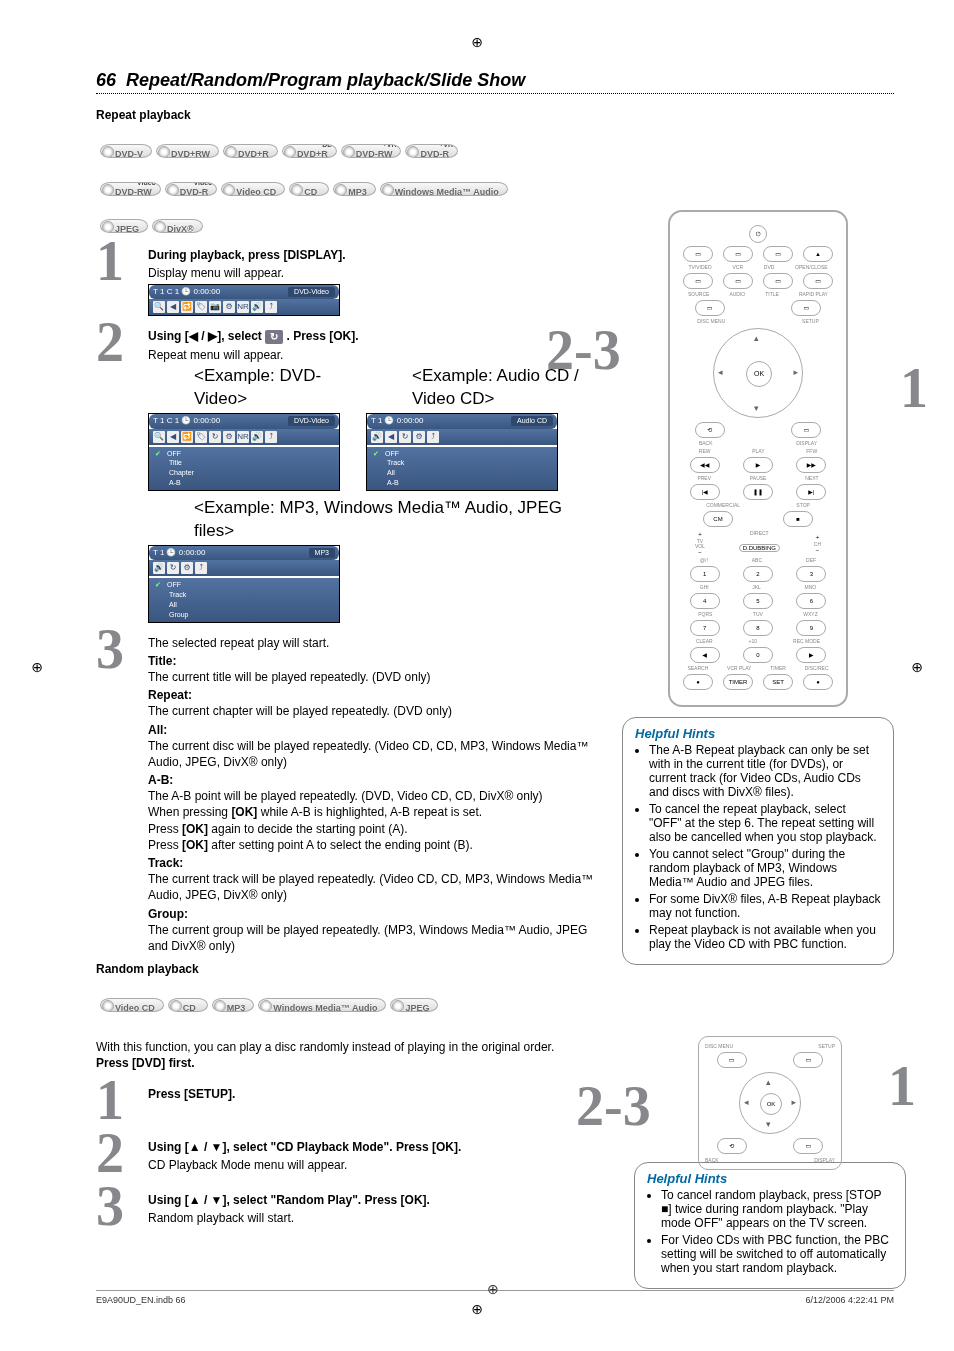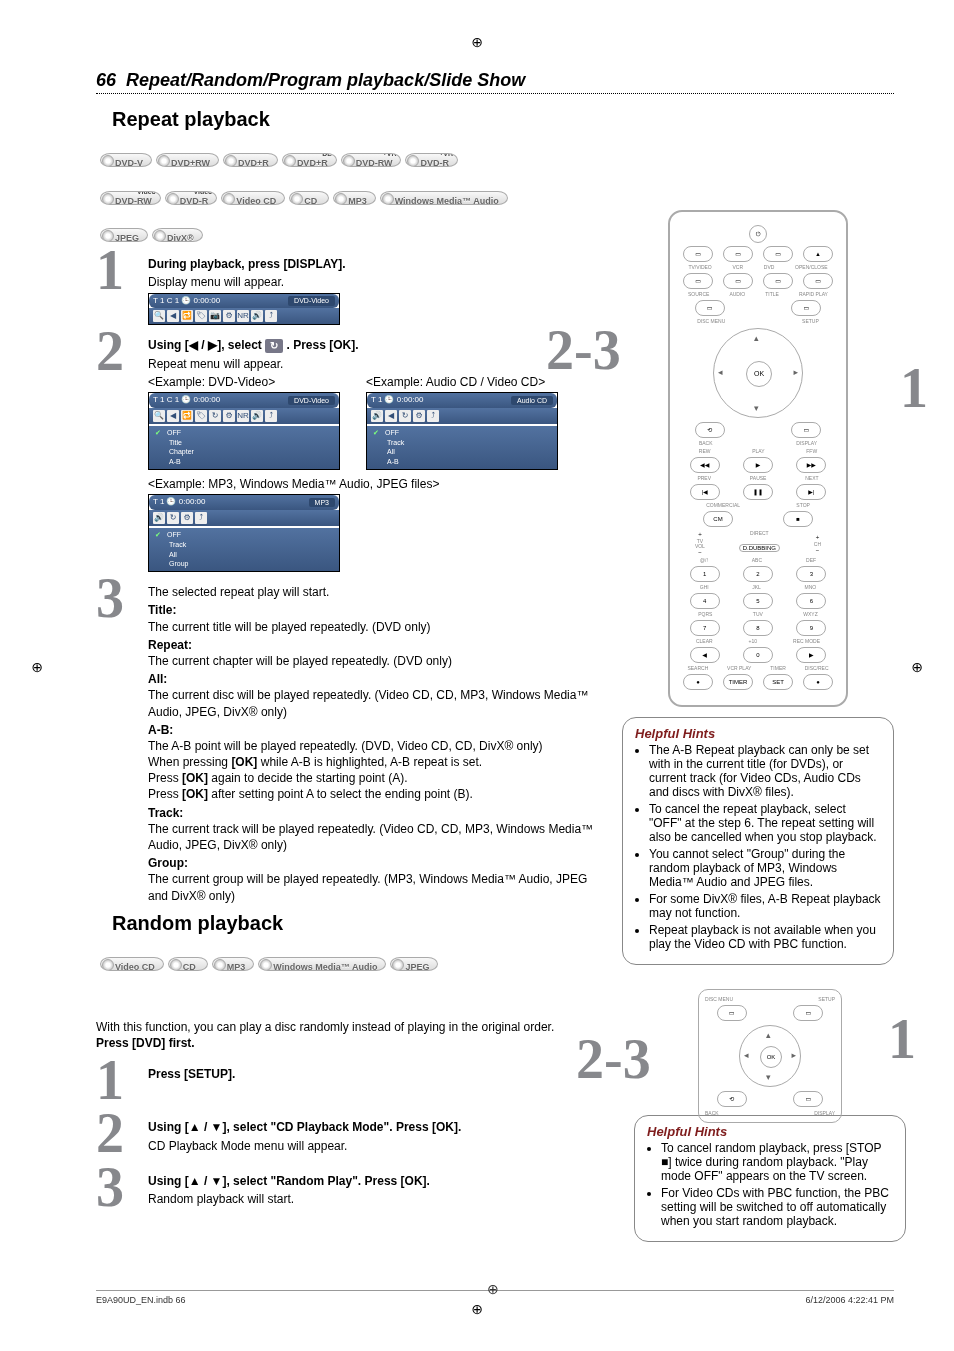--- a/index.html
+++ b/index.html
@@ -41,9 +41,9 @@
     margin-bottom: 8px;
   }
   h2.section {
-    font-size: 20px;
+    font-size: 12px;
     font-weight: bold;
-    margin: 6px 0 6px 16px;
+    margin: 6px 0 6px 0;
   }
 
   

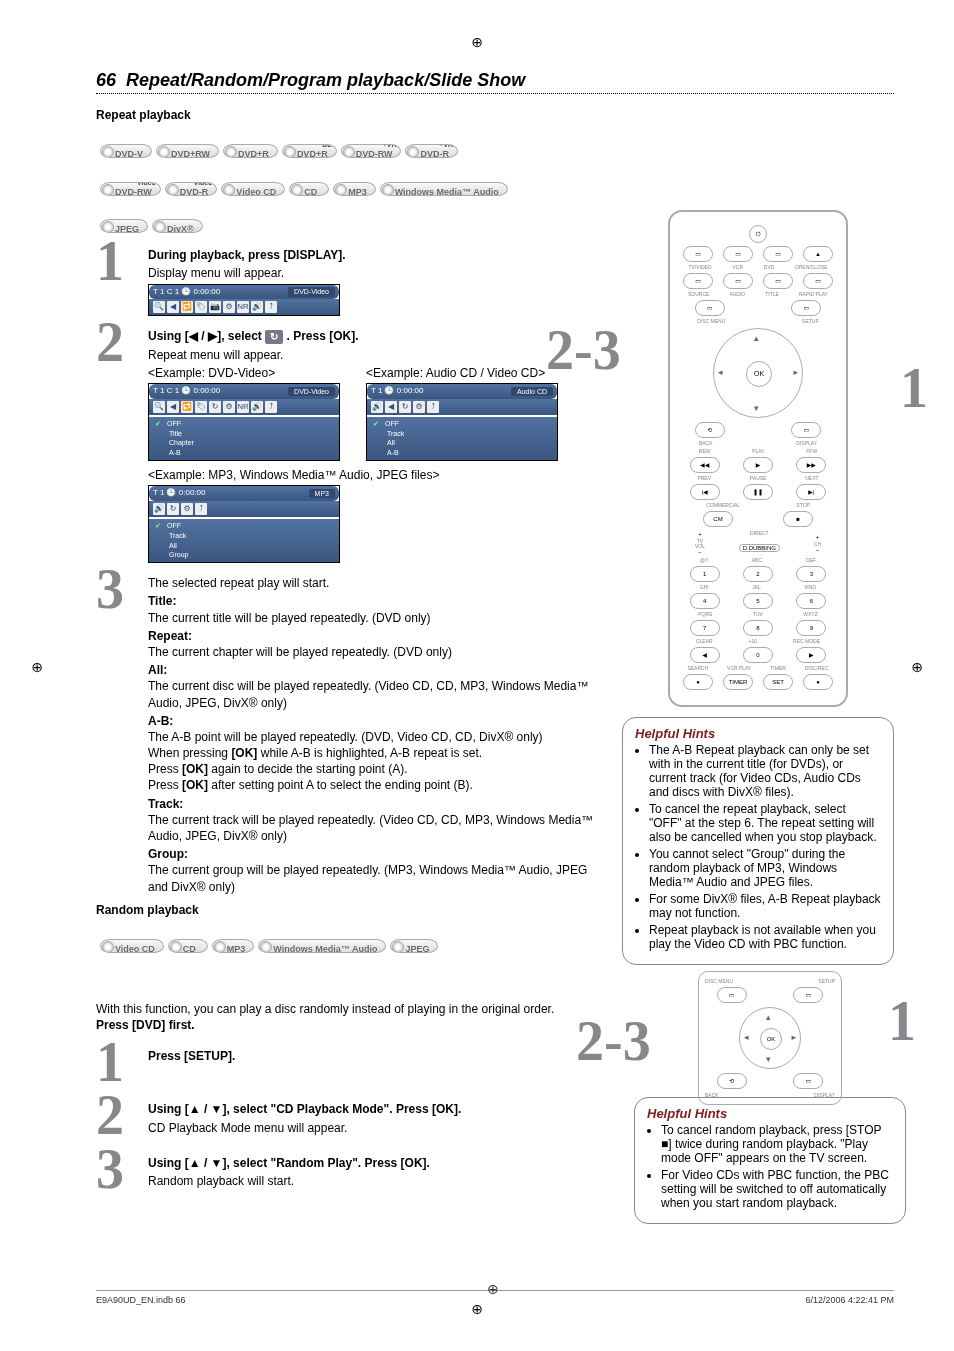--- a/index.html
+++ b/index.html
@@ -110,7 +110,7 @@
   }
   .step-content p { margin: 2px 0; }
   .subbold { font-weight: bold; }
-  .osd-cap { font-size: 12px; margin-bottom: 2px; }
+  .osd-cap { font-size: 17px; margin-bottom: 2px; margin-left: 46px; }
   .osd {
     display: inline-block;
     vertical-align: top;

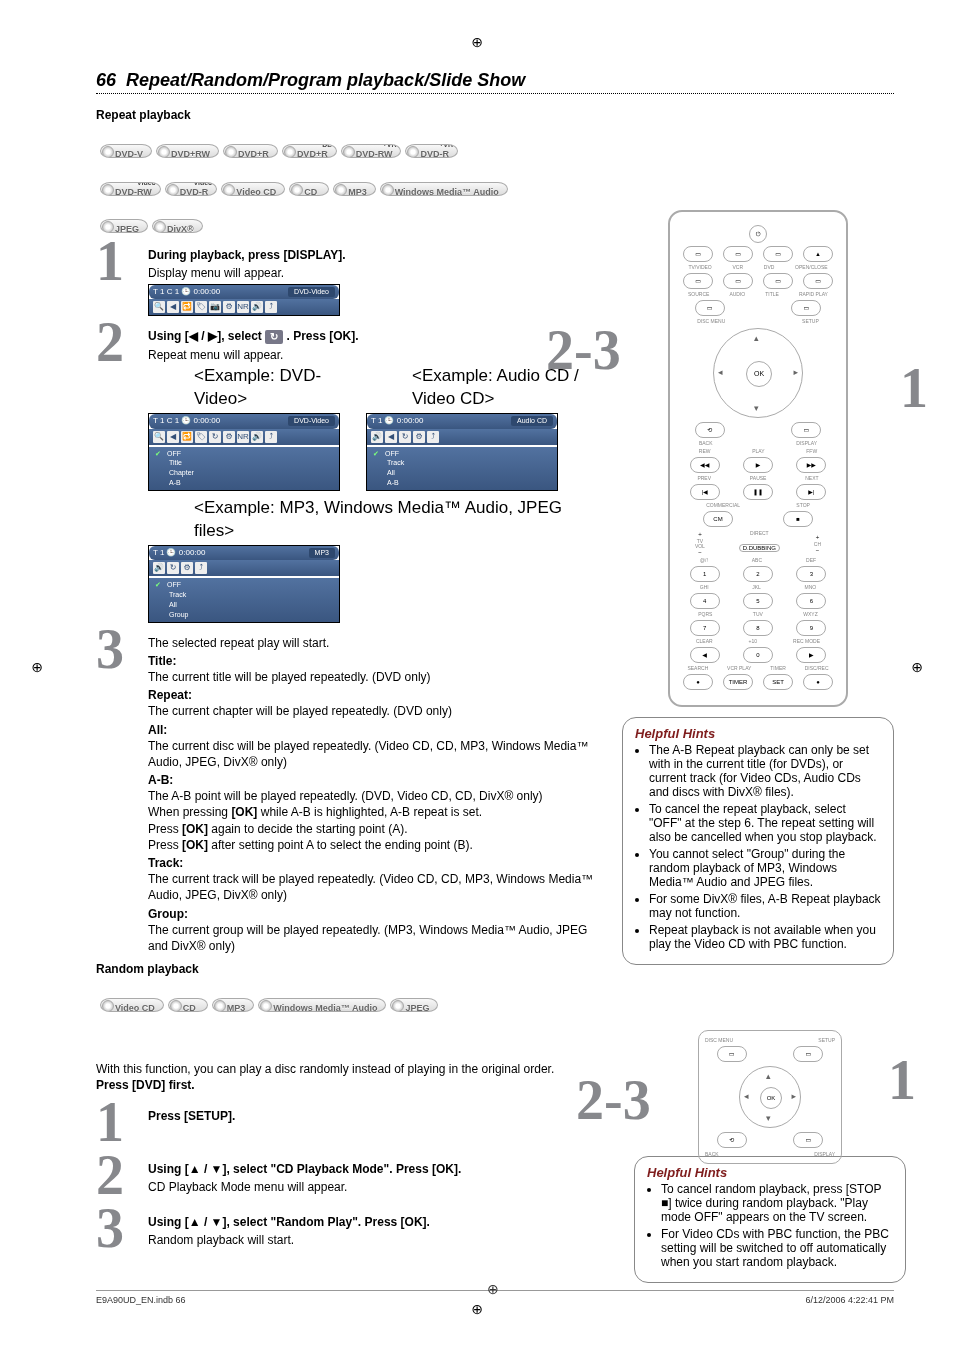--- a/index.html
+++ b/index.html
@@ -232,7 +232,7 @@
   .hints-title {
     font-style: italic;
     font-weight: bold;
-    color: #7f1d1d;
+    color: #0369a1;
     font-size: 13px;
     margin-bottom: 2px;
   }

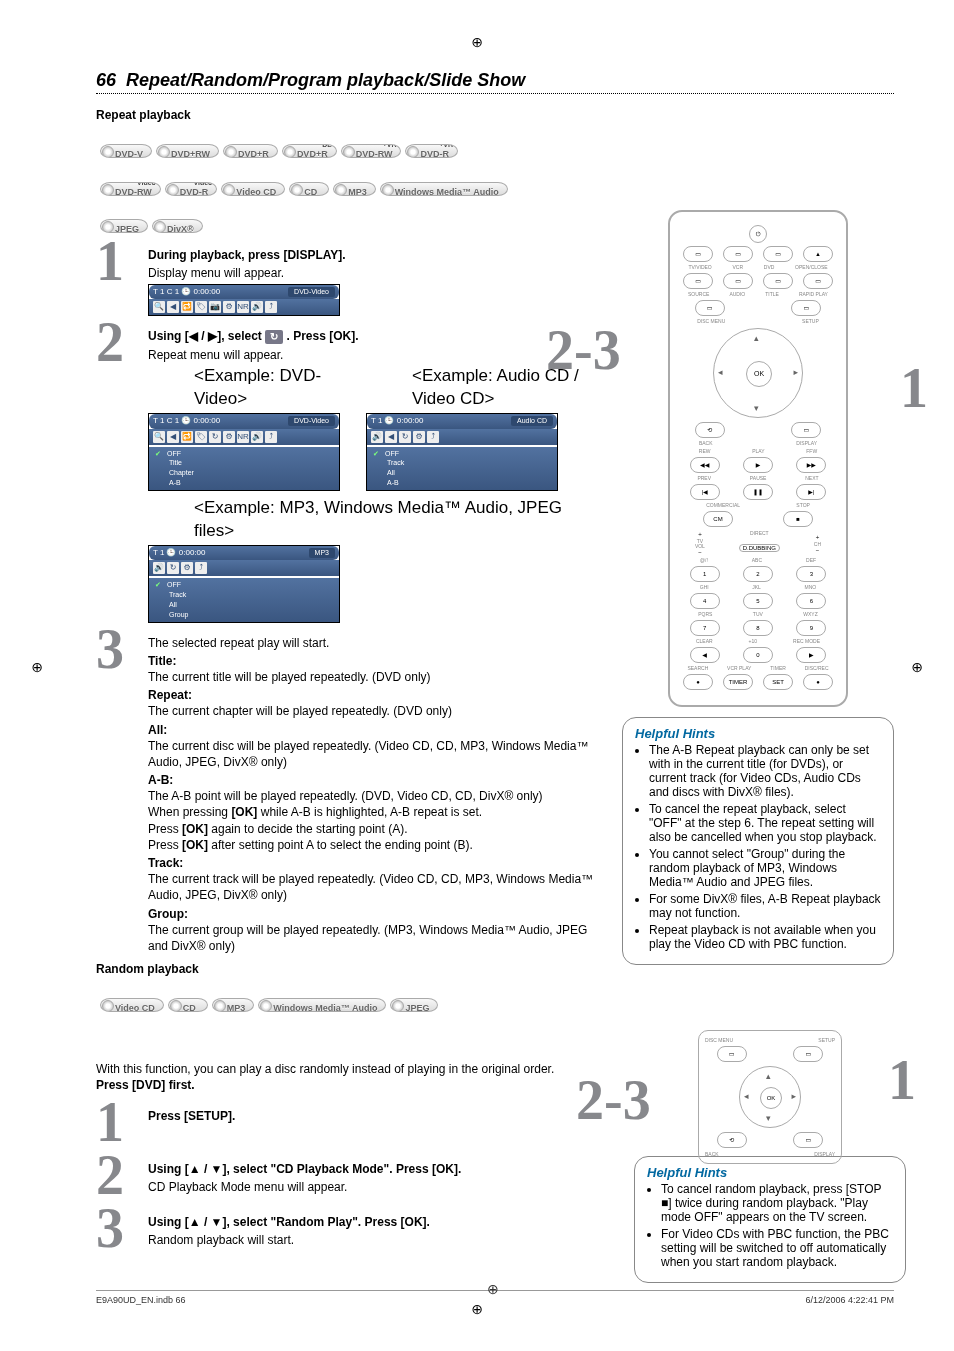--- a/index.html
+++ b/index.html
@@ -256,8 +256,8 @@
   .two-col {
     display: flex;
     gap: 18px;
-    align-items: center;
-    margin-top: 14px;
+    align-items: flex-start;
+    margin-top: 20px;
     width: 810px;
   }
   .two-col .left { flex: 1; }

